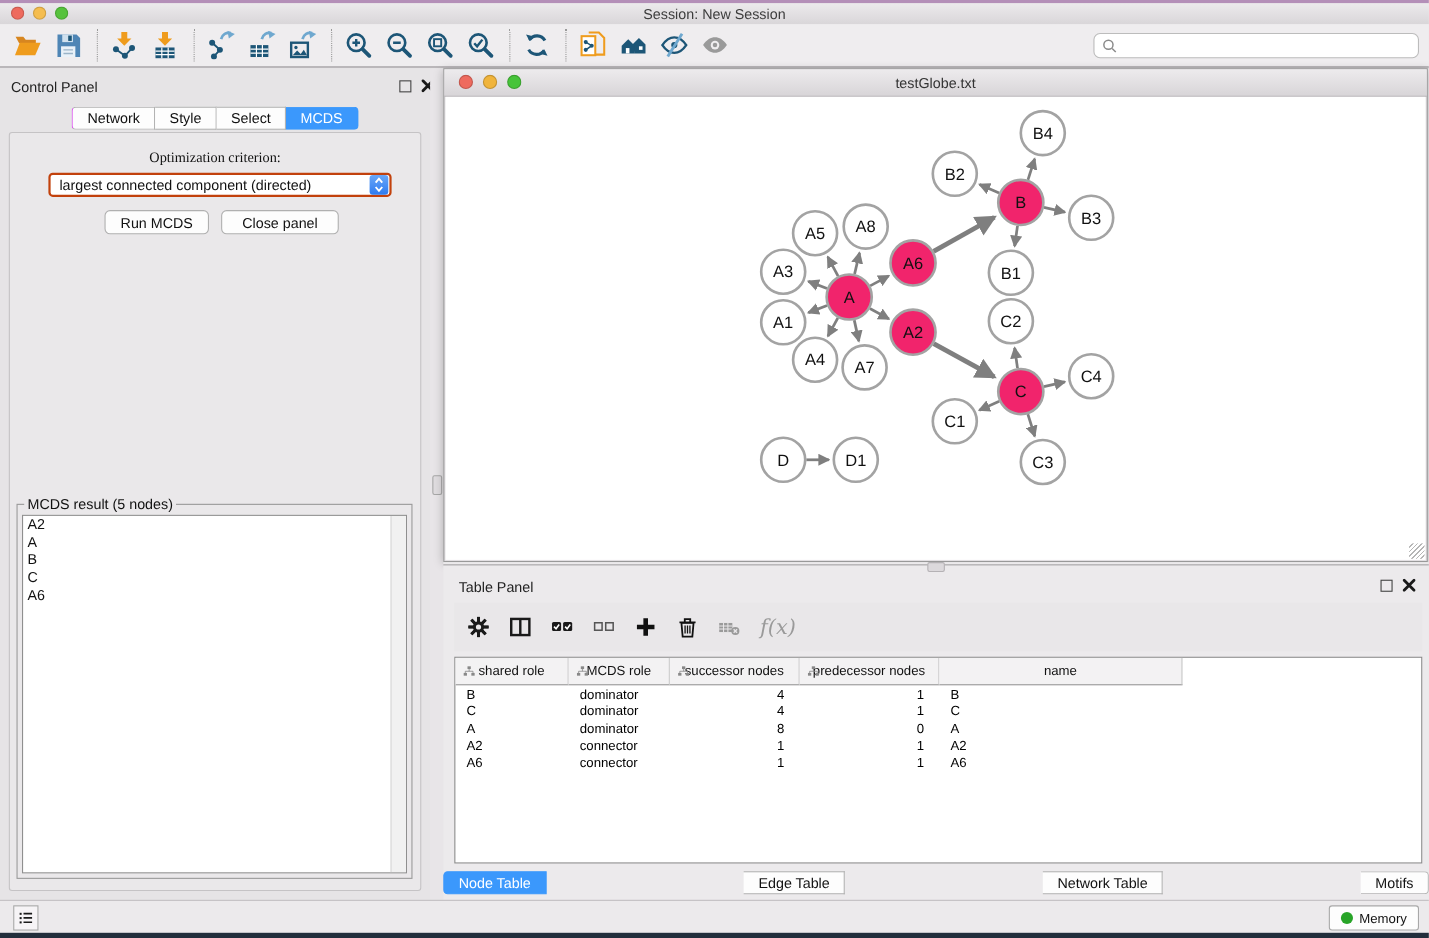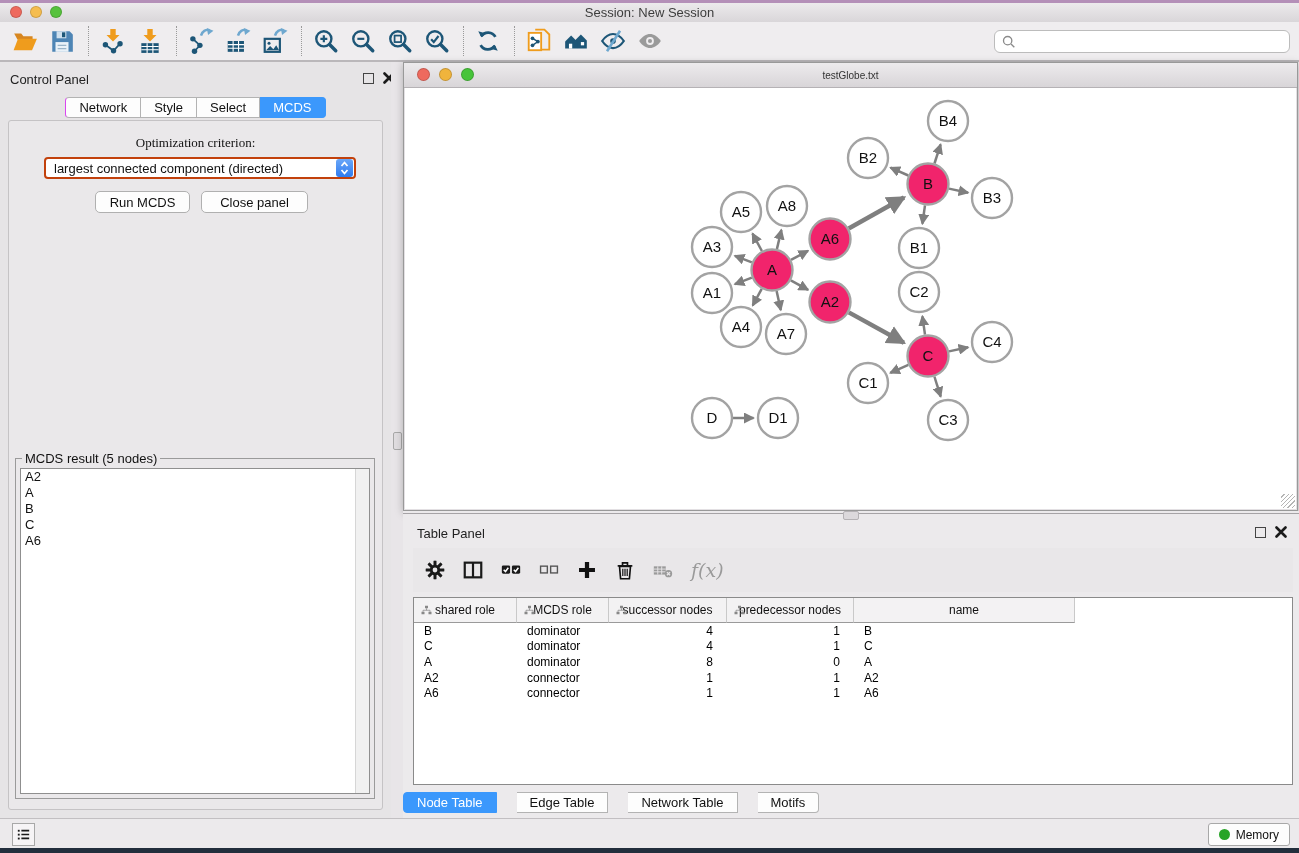--- a/index.html
+++ b/index.html
@@ -66,7 +66,7 @@
     border-bottom:1px solid #b5b2b5;display:flex;align-items:center;}
   .net-titlebar .traffic2{position:absolute;left:13px;top:5px;display:flex;gap:9px;}
   .light2{width:13px;height:13px;border-radius:50%;border:1px solid rgba(0,0,0,.18);box-sizing:border-box;}
-  .net-titlebar .title{width:100%;text-align:center;font-size:10px;color:#333;}
+  .net-titlebar .title{width:100%;text-align:center;font-size:13px;color:#333;}
   .net-canvas{position:absolute;left:1px;right:1px;top:25px;bottom:1px;background:#fff;}
   .net-canvas svg{position:absolute;left:0;top:0;}
   .resize-grip{position:absolute;right:1px;bottom:1px;width:14px;height:14px;

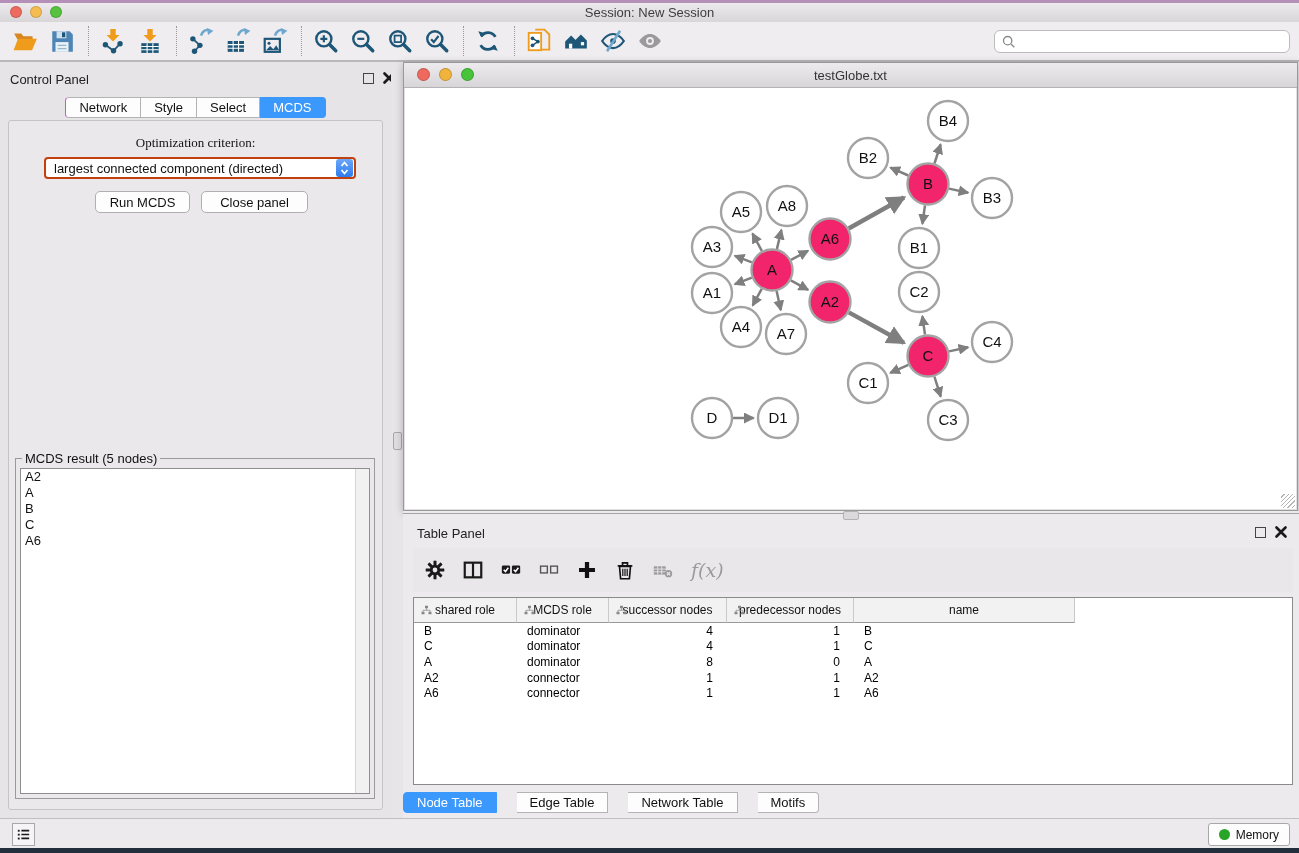--- a/index.html
+++ b/index.html
@@ -94,7 +94,7 @@
   .td{font-size:12px;color:#000;box-sizing:border-box;white-space:nowrap;overflow:hidden;}
   .td.num{text-align:right;padding-right:14px;}
   .td.txt{padding-left:10px;}
-  .tp-tabs{position:absolute;left:0;bottom:5px;width:100%;display:flex;justify-content:flex-start;gap:20px;}
+  .tp-tabs{position:absolute;left:0;bottom:5px;width:100%;display:flex;justify-content:space-between;gap:20px;}
 
   
   .status-bar{position:absolute;left:0;top:818px;width:1299px;height:30px;background:#eceaec;border-top:1px solid #c2bfc2;box-sizing:border-box;}

